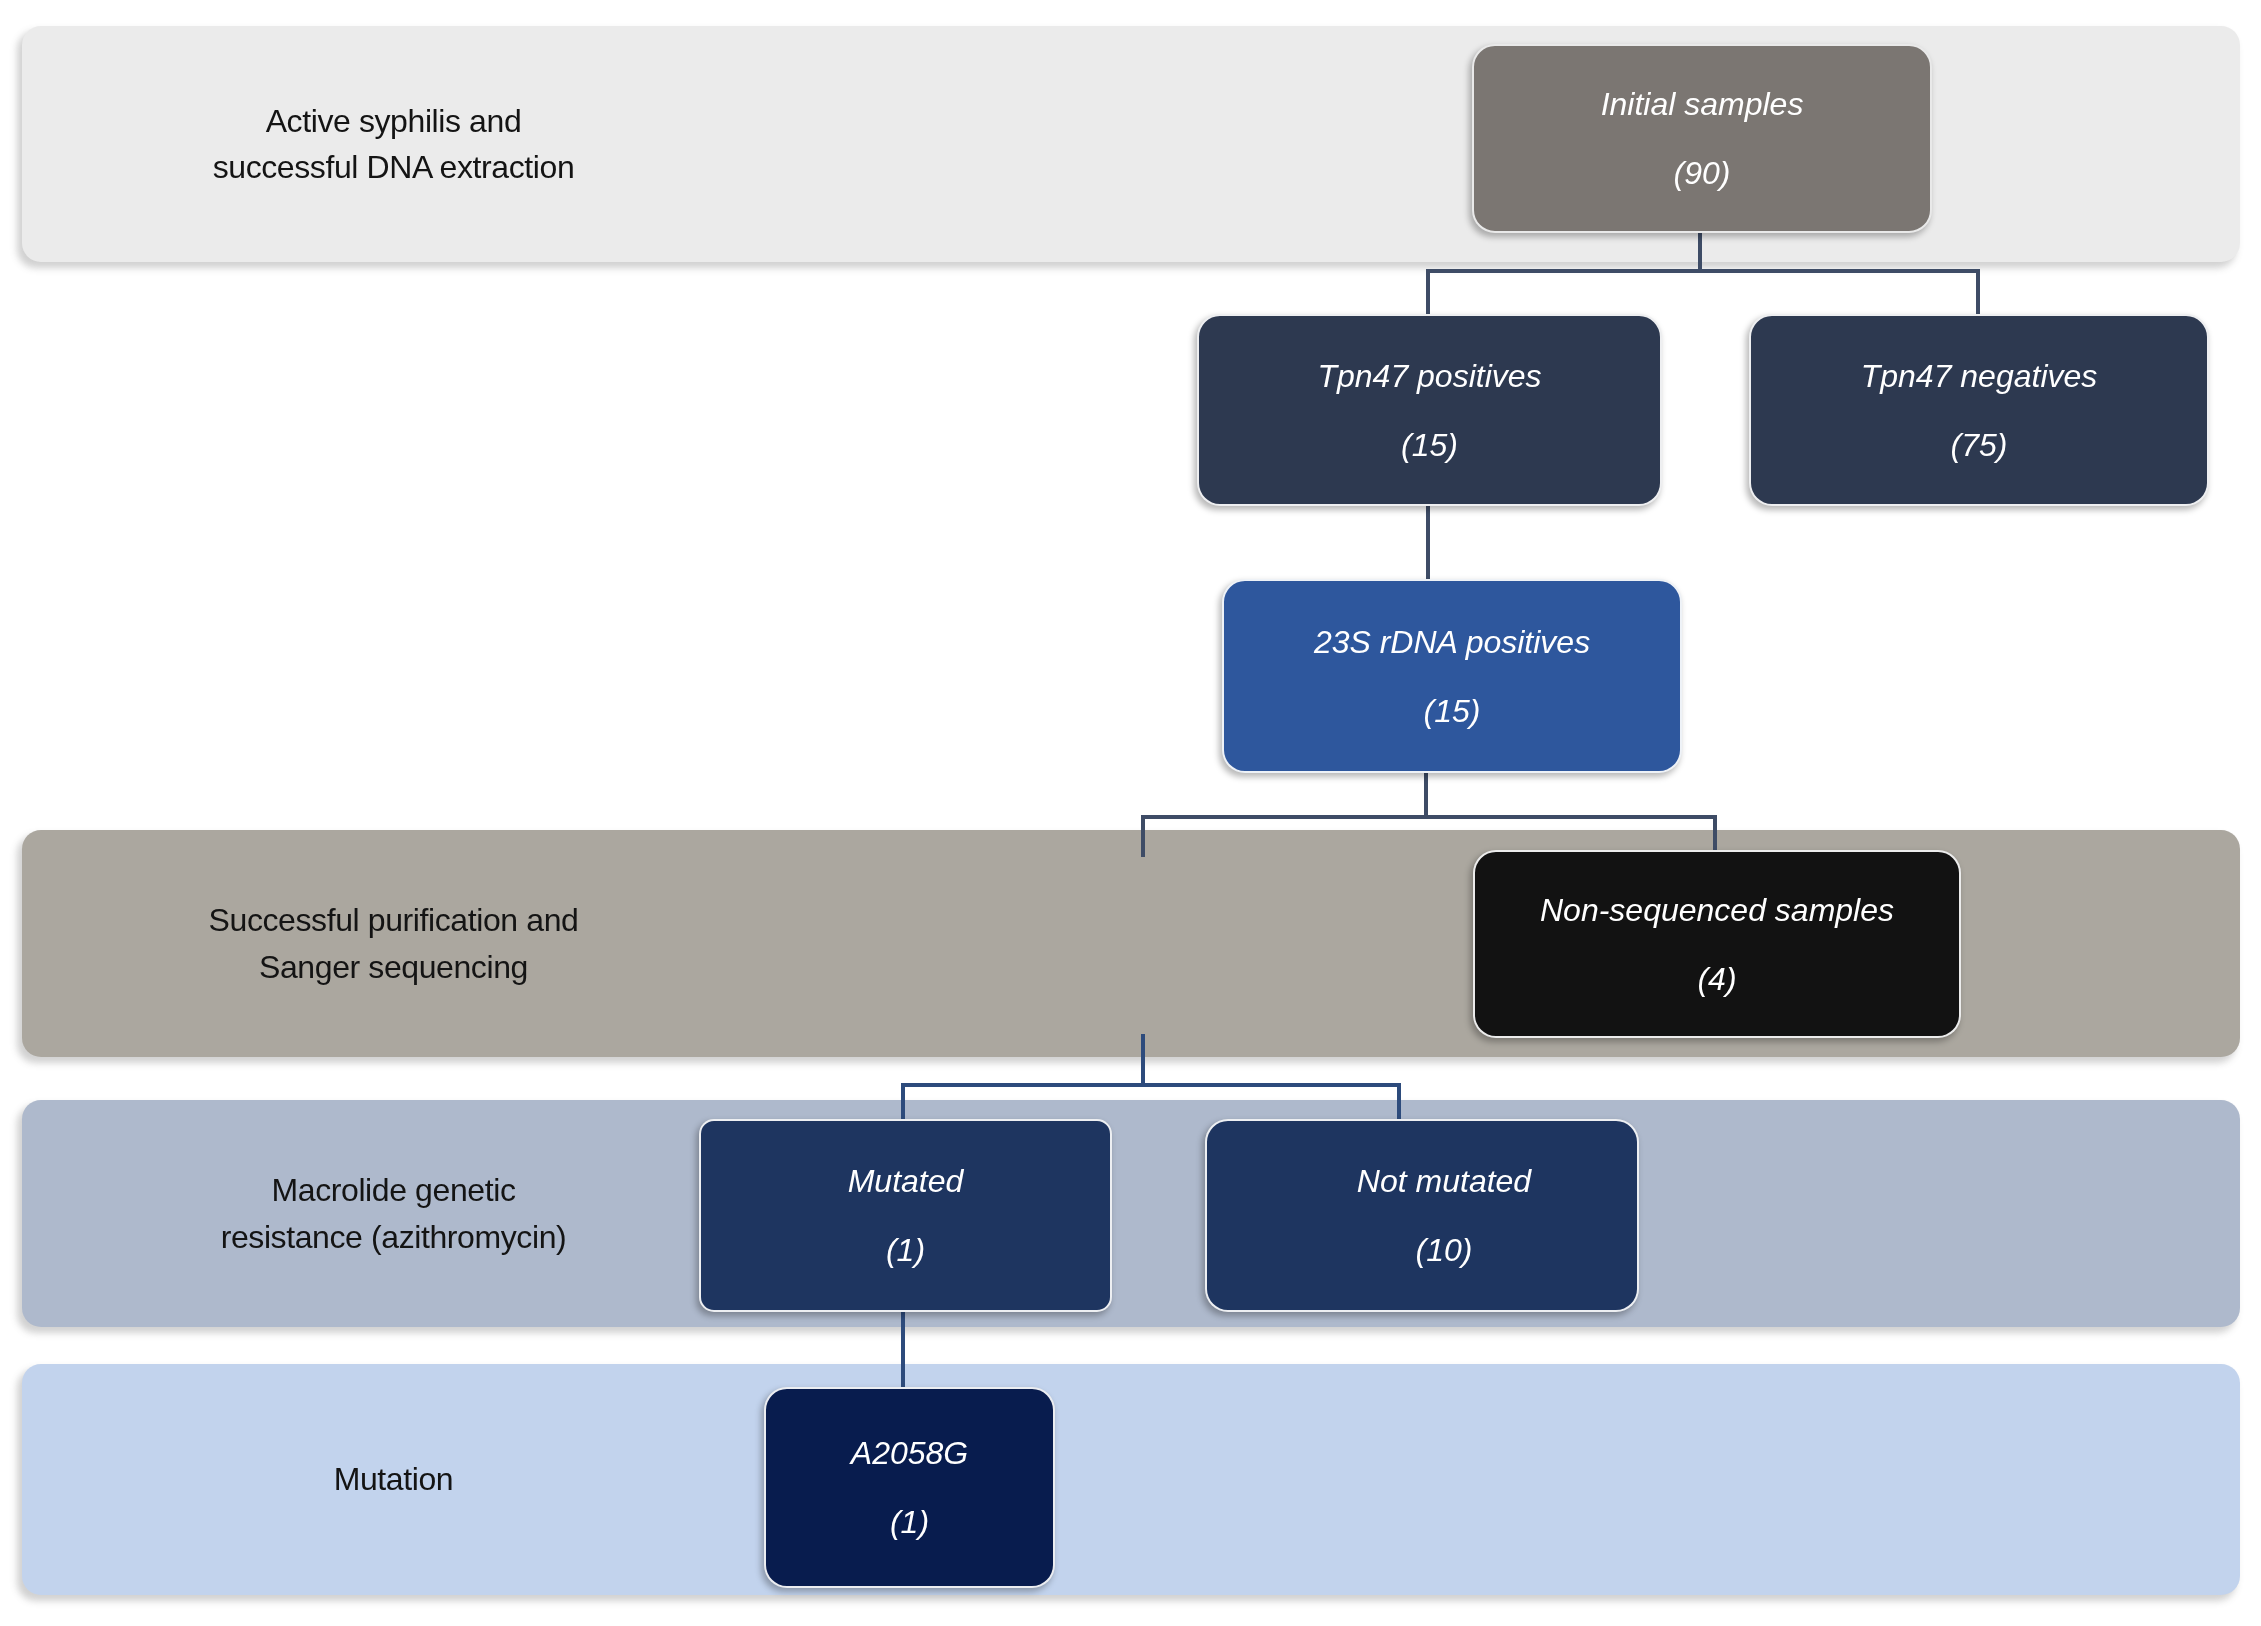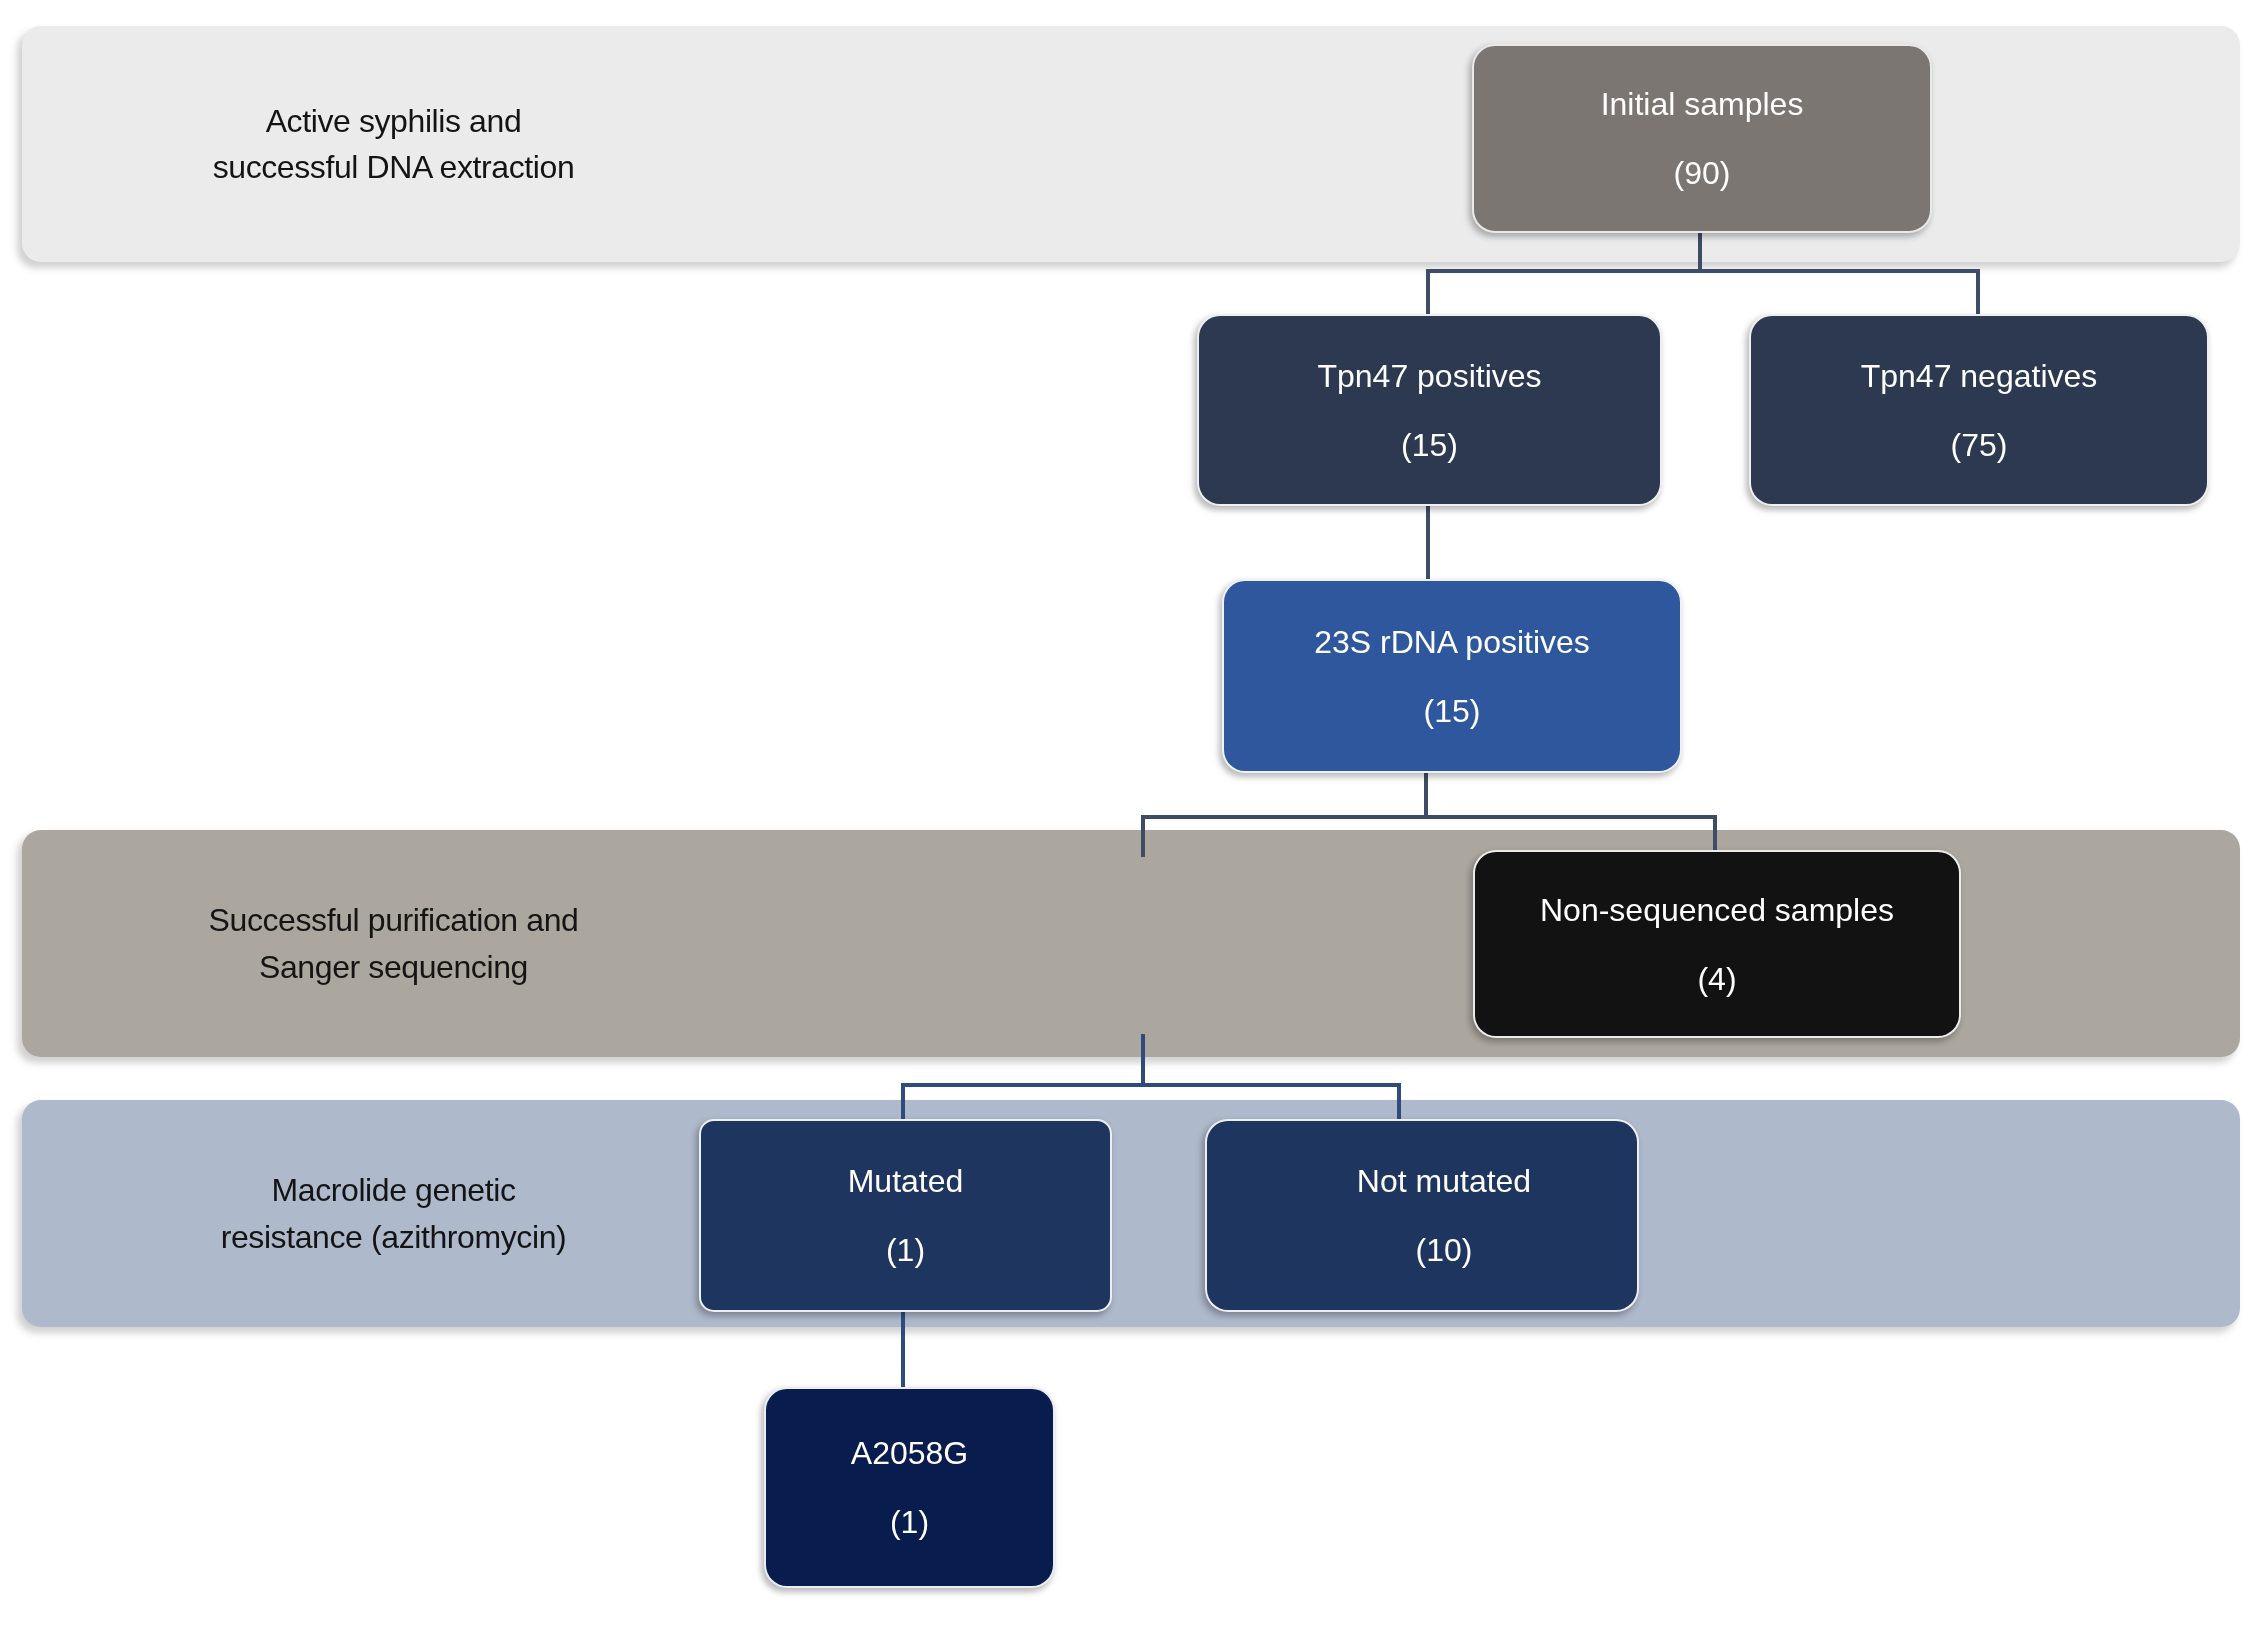--- a/index.html
+++ b/index.html
@@ -52,6 +52,7 @@
     gap: 37px;
     color: #ffffff;
     text-align: center;
+    font-style: italic;
   }
   .node .node-title { font-size: 32px; line-height: 1; }
   .node .node-count { font-size: 32px; line-height: 1; }

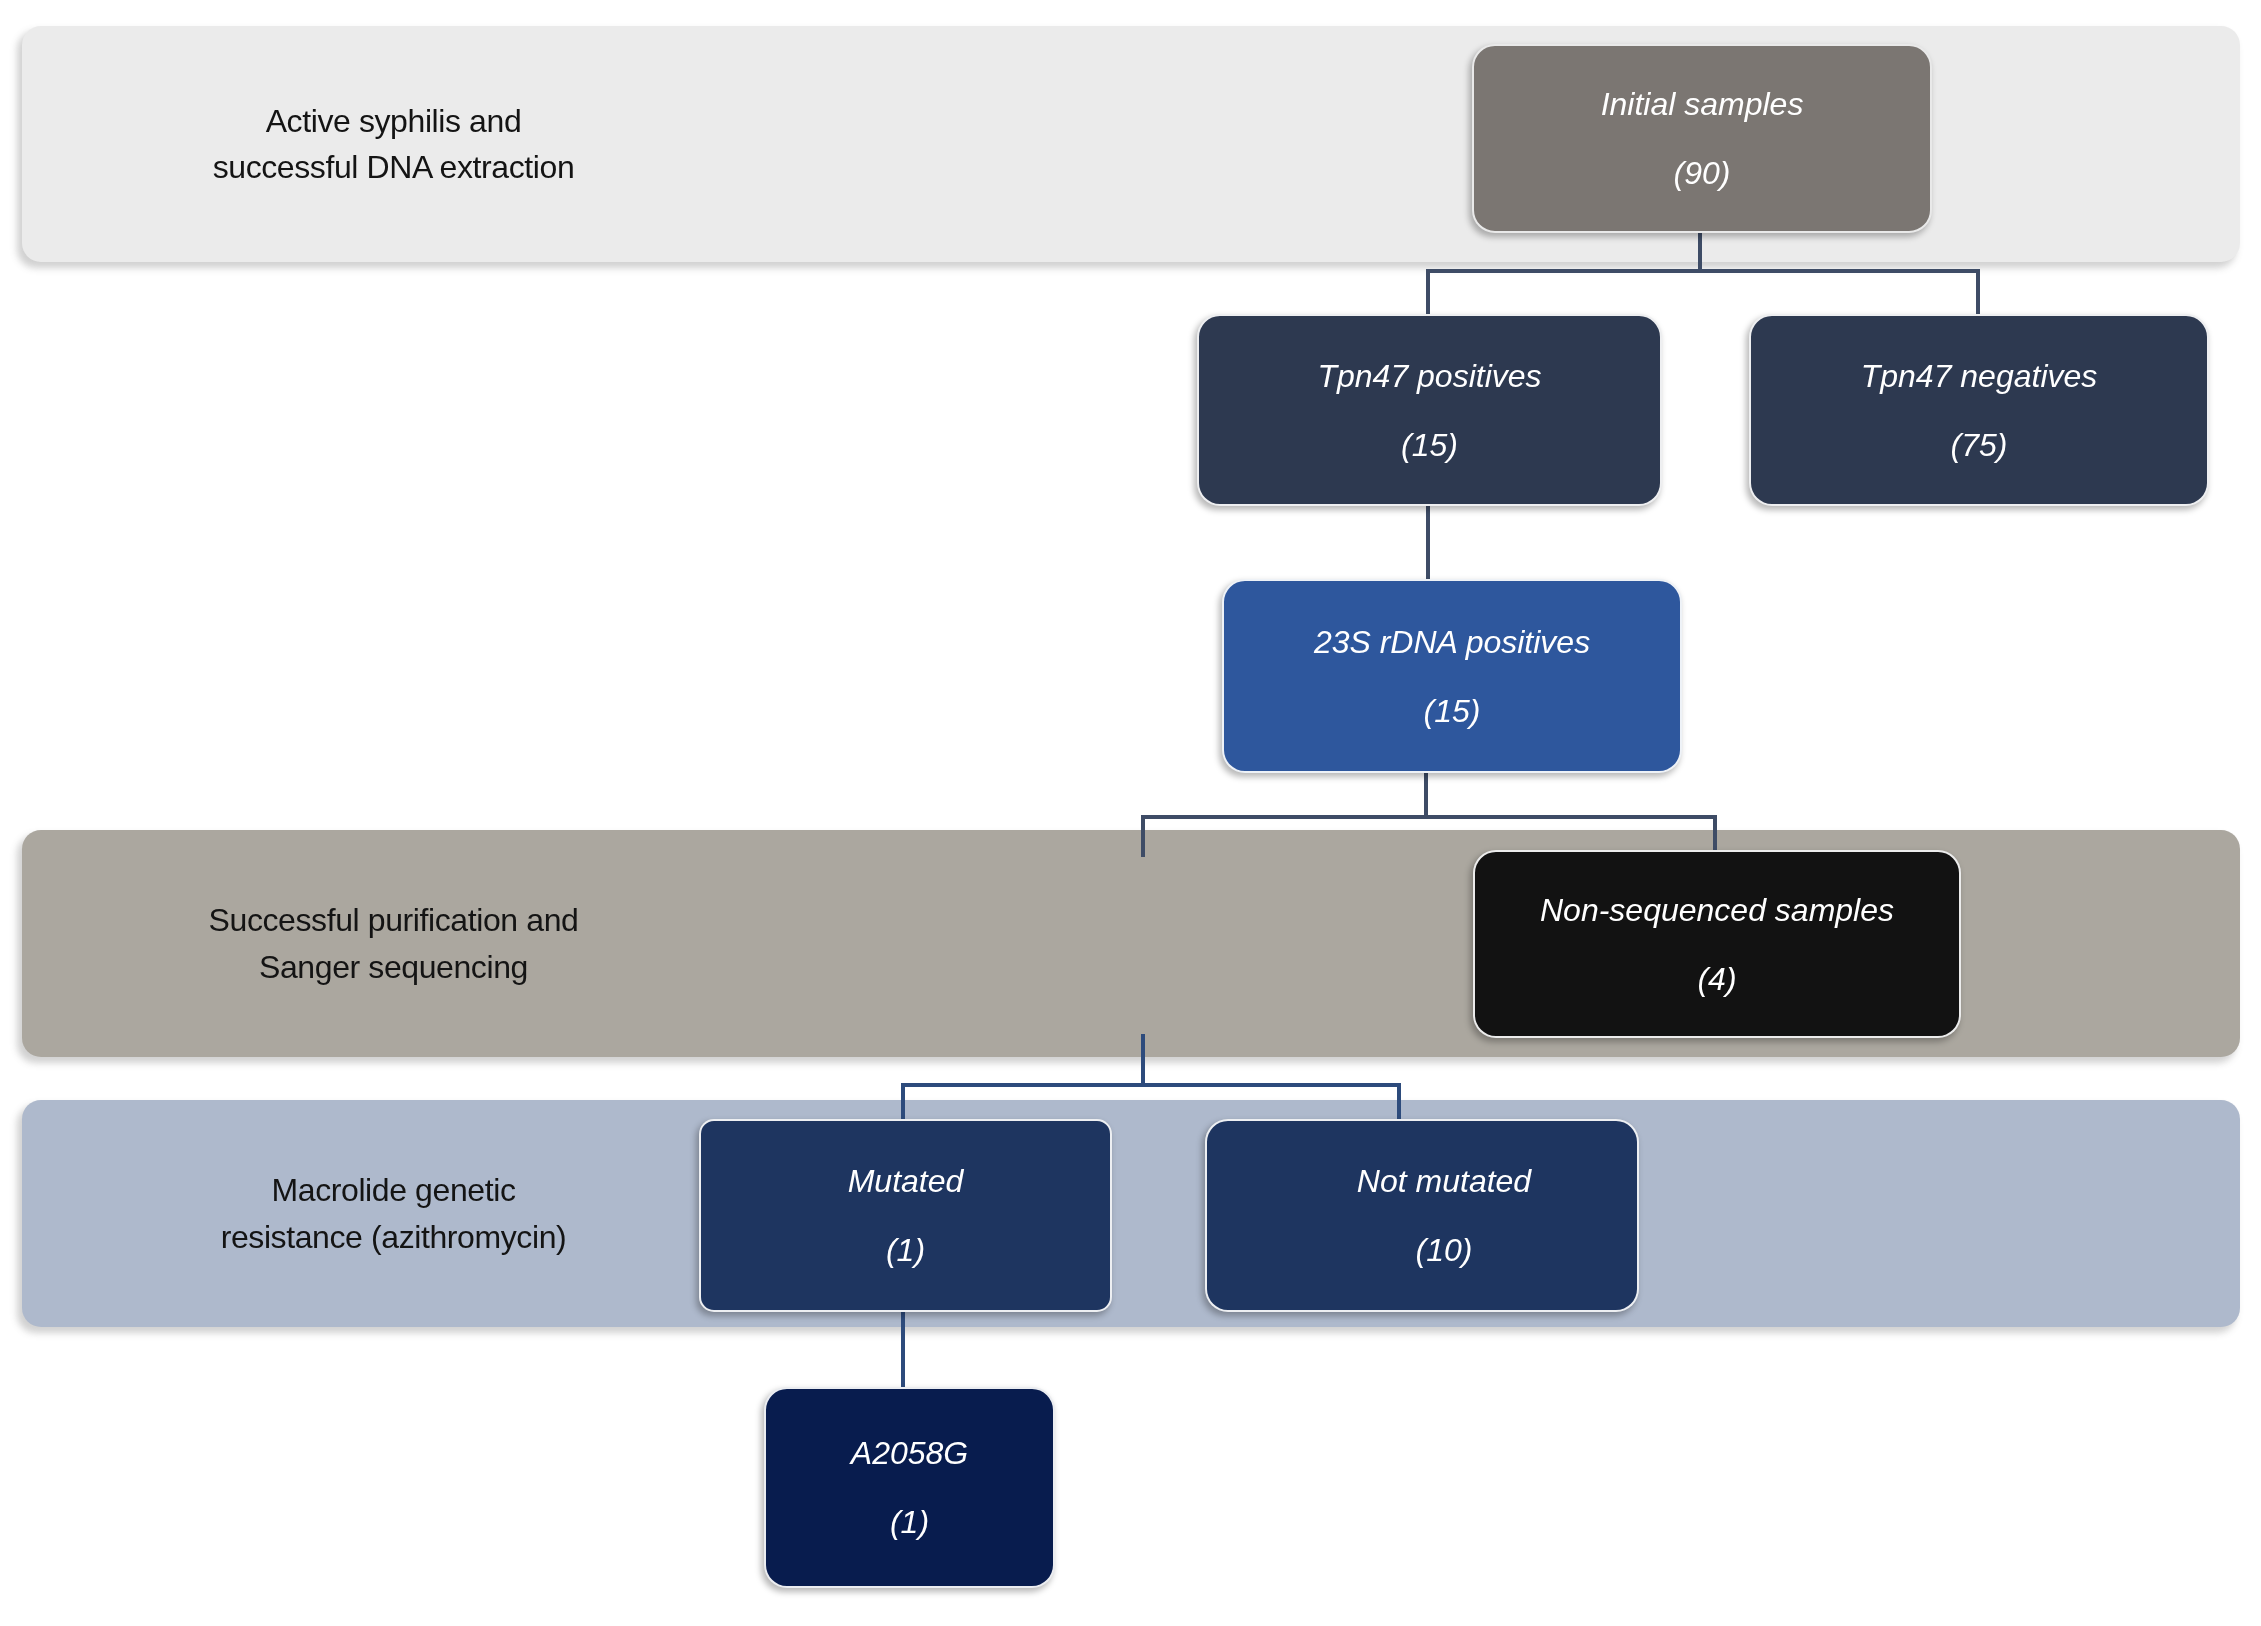--- a/index.html
+++ b/index.html
@@ -79,6 +79,9 @@
     <div class="band-label">Macrolide genetic
 resistance (azithromycin)</div>
   </div>
+  <div class="band" style="top: 1364px; height: 231px; background: rgb(194, 211, 237);">
+    <div class="band-label">Mutation</div>
+  </div>
 
   <div>
     <div class="seg dark" style="left:1698px; top:229px; width:3.5px; height:42px;"></div>

